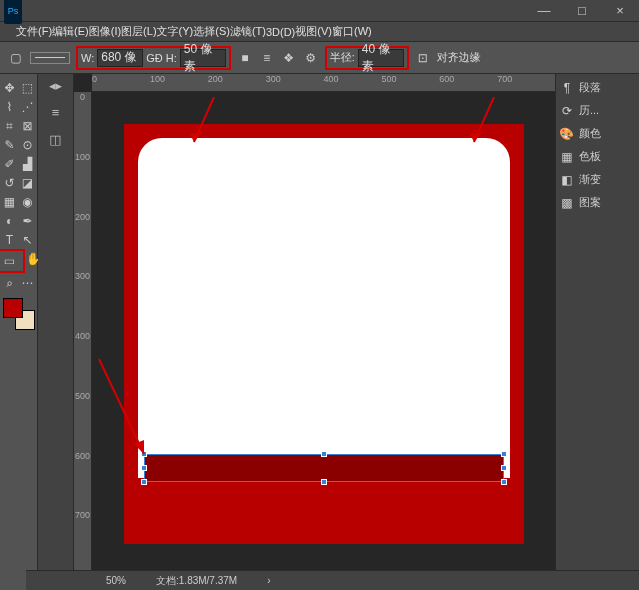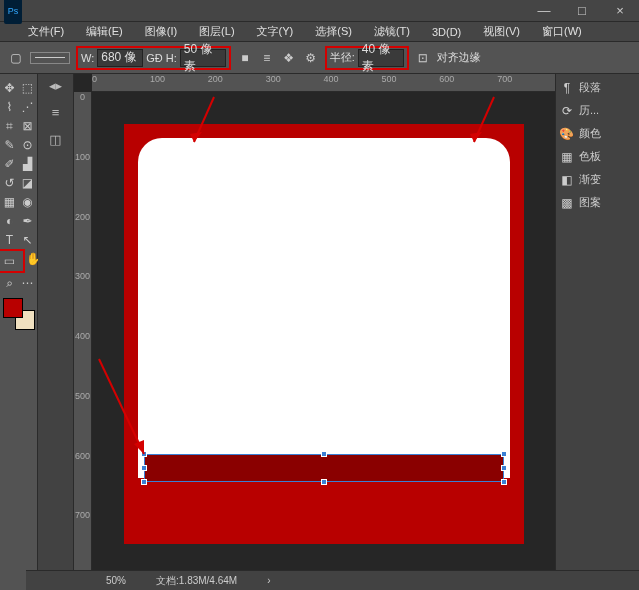--- a/index.html
+++ b/index.html
@@ -8,7 +8,7 @@
   .ps-icon { width: 18px; height: 27px; background: #001e36; color: #31a8ff; font-size: 9px; font-weight: normal; display: flex; align-items: center; justify-content: center; margin: 3px 4px; border-radius: 2px; }
   .winbtns { margin-left: auto; display: flex; }
   .winbtn { width: 38px; height: 22px; display: flex; align-items: center; justify-content: center; color: #ccc; font-size: 13px; }
-  .menubar { background: #454545; height: 20px; display: flex; align-items: center; padding-left: 28px; gap: 22px; border-bottom: 1px solid #2a2a2a; }
+  .menubar { background: #454545; height: 20px; display: flex; align-items: center; padding-left: 16px; gap: 0; border-bottom: 1px solid #2a2a2a; }
   .menubar span { font-size: 11px; cursor: default; }
   .optbar { background: #535353; height: 32px; display: flex; align-items: center; padding: 0 8px; gap: 6px; border-bottom: 1px solid #2a2a2a; }
   .stroke-prev { width: 40px; height: 12px; border: 1px solid #888; background: #535353; display: flex; align-items: center; justify-content: center; }

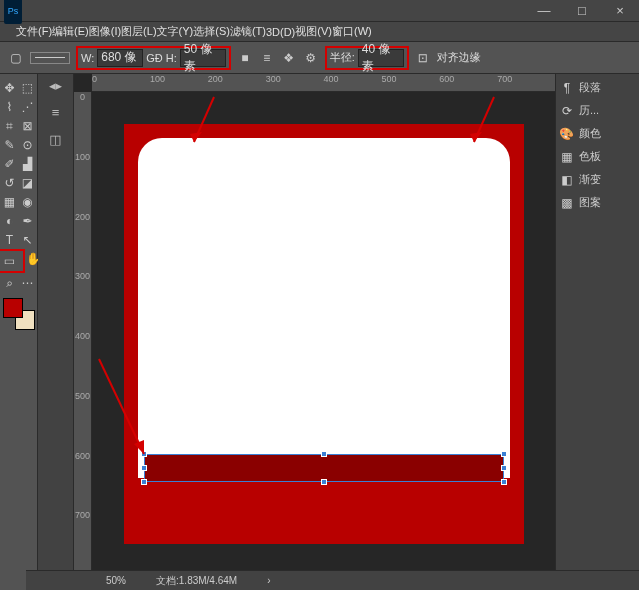--- a/index.html
+++ b/index.html
@@ -230,7 +230,7 @@
 
 <div class="status">
   <span>50%</span>
-  <span>文档:1.83M/4.64M</span>
+  <span>文档:1.83M/7.37M</span>
   <span>›</span>
 </div>
 

